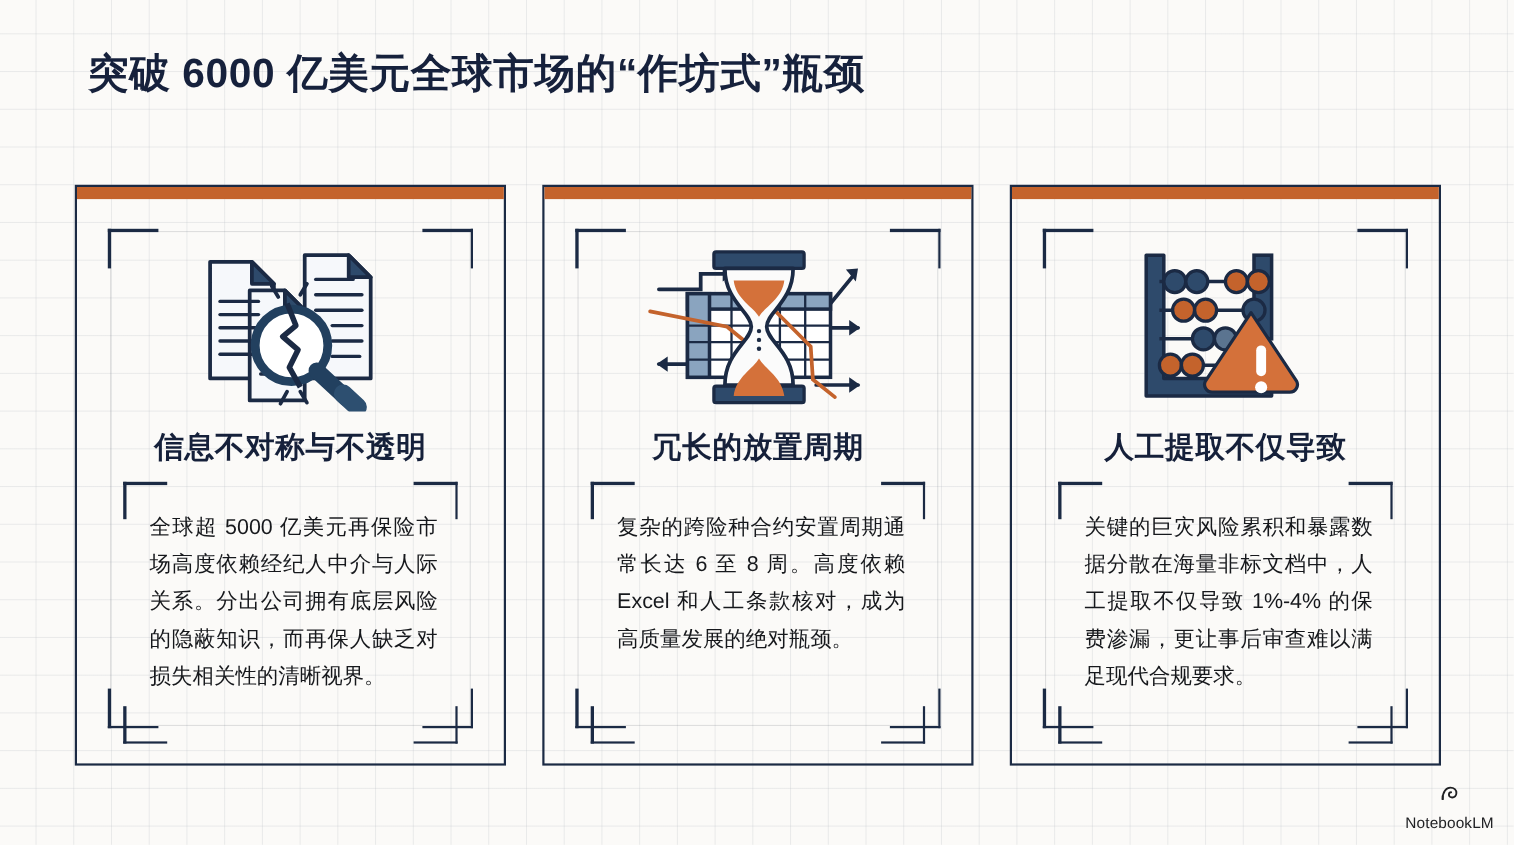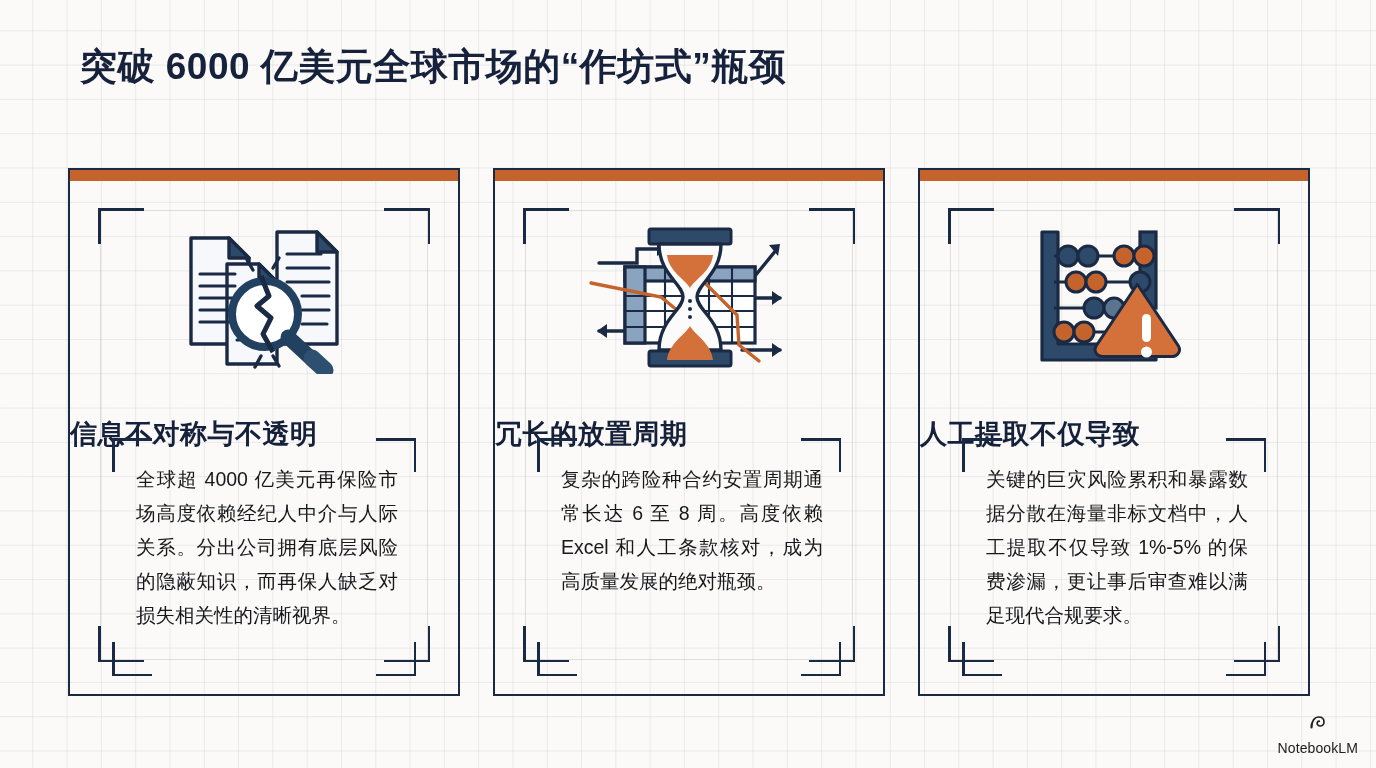--- a/index.html
+++ b/index.html
@@ -77,9 +77,8 @@
   }
   .card-title{
     position:absolute;left:0;right:0;top:218px;
-    text-align:left;font-size:27px;font-weight:bold;color:#15203a;
+    text-align:center;font-size:27px;font-weight:bold;color:#15203a;
     letter-spacing:.5px;
-    margin-top:28px;
   }
   .body-zone{
     position:absolute;left:24px;right:24px;top:268px;bottom:18px;

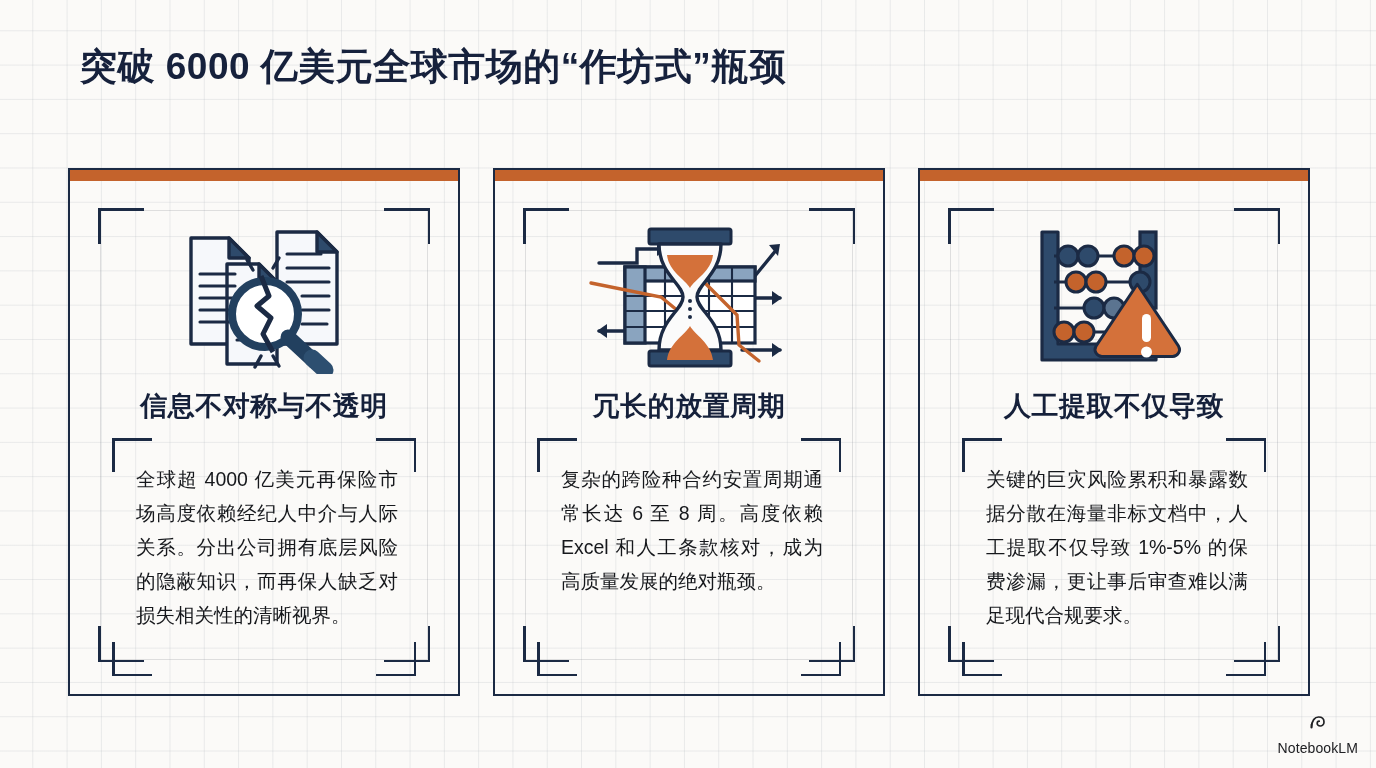--- a/index.html
+++ b/index.html
@@ -189,7 +189,7 @@
             <i class="h"></i>
             <i class="v"></i>
           </div>
-        <div class="card-body">全球超 4000 亿美元再保险市场高度依赖经纪人中介与人际关系。分出公司拥有底层风险的隐蔽知识，而再保人缺乏对损失相关性的清晰视界。</div>
+        <div class="card-body">全球超 5000 亿美元再保险市场高度依赖经纪人中介与人际关系。分出公司拥有底层风险的隐蔽知识，而再保人缺乏对损失相关性的清晰视界。</div>
       </div>
     </div>
 

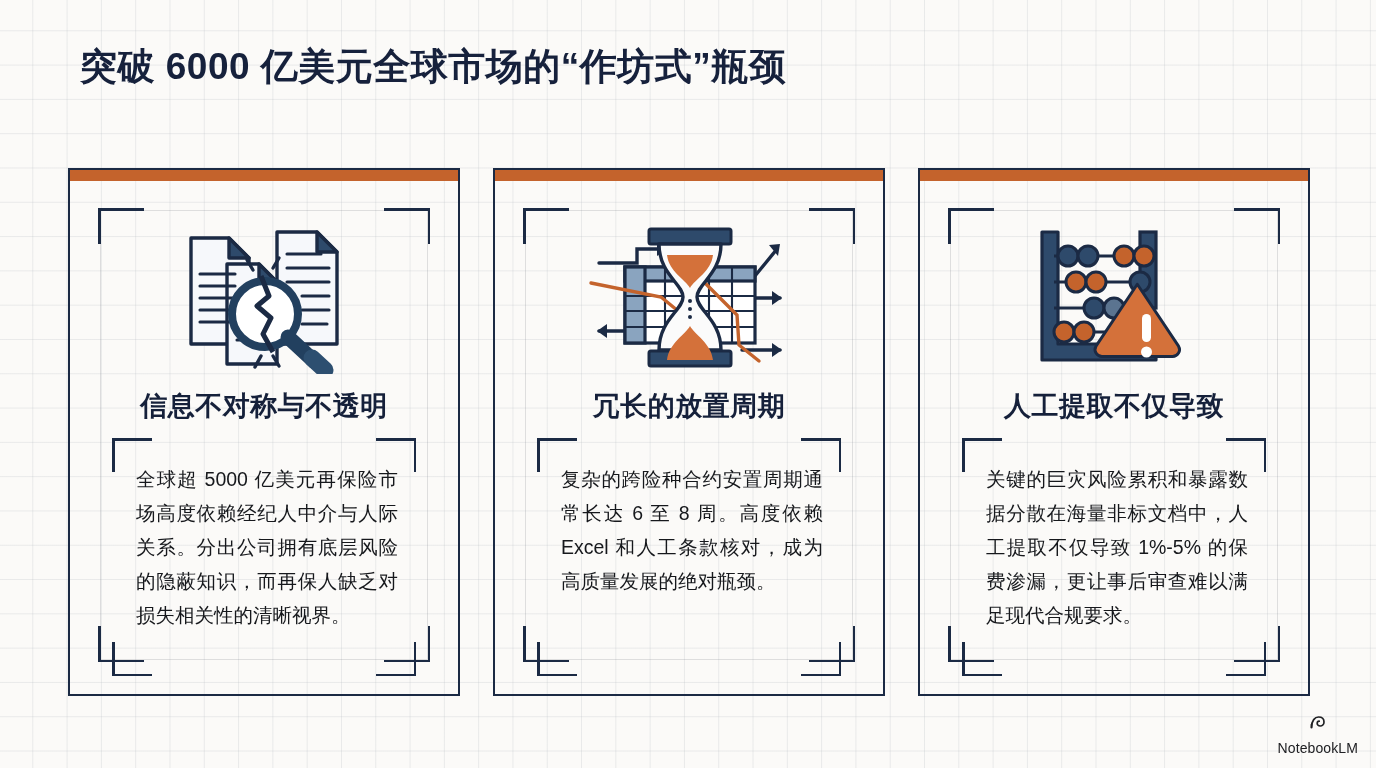--- a/index.html
+++ b/index.html
@@ -357,7 +357,7 @@
             <i class="h"></i>
             <i class="v"></i>
           </div>
-        <div class="card-body">关键的巨灾风险累积和暴露数据分散在海量非标文档中，人工提取不仅导致 1%-5% 的保费渗漏，更让事后审查难以满足现代合规要求。</div>
+        <div class="card-body">关键的巨灾风险累积和暴露数据分散在海量非标文档中，人工提取不仅导致 1%-4% 的保费渗漏，更让事后审查难以满足现代合规要求。</div>
       </div>
     </div>
 

